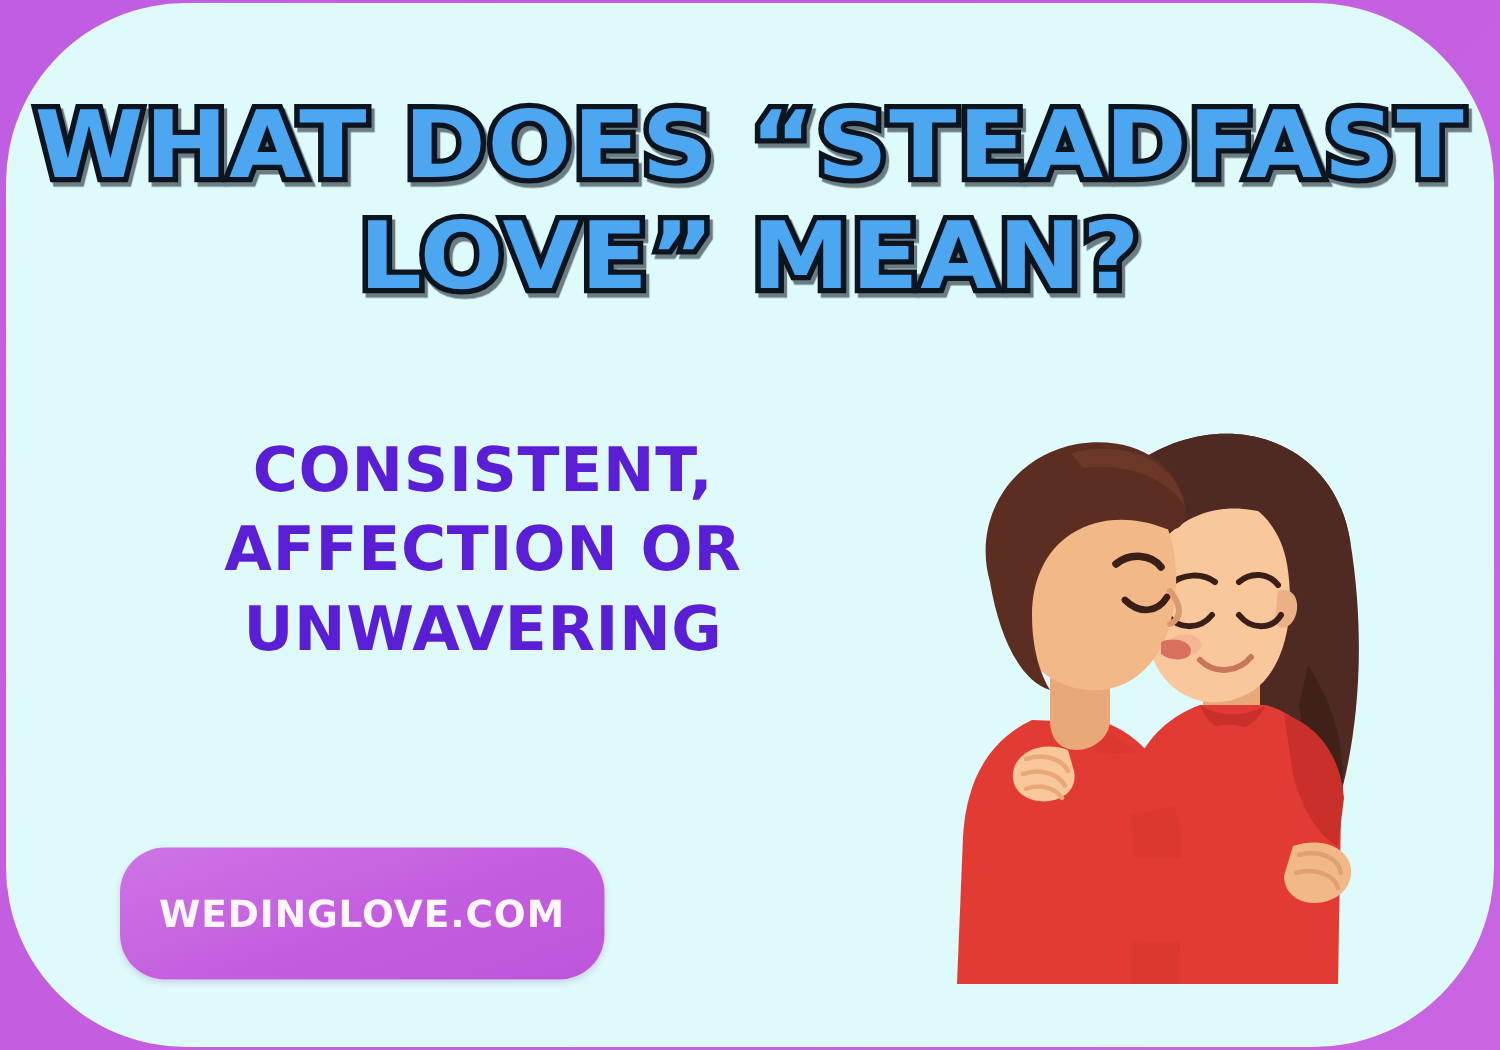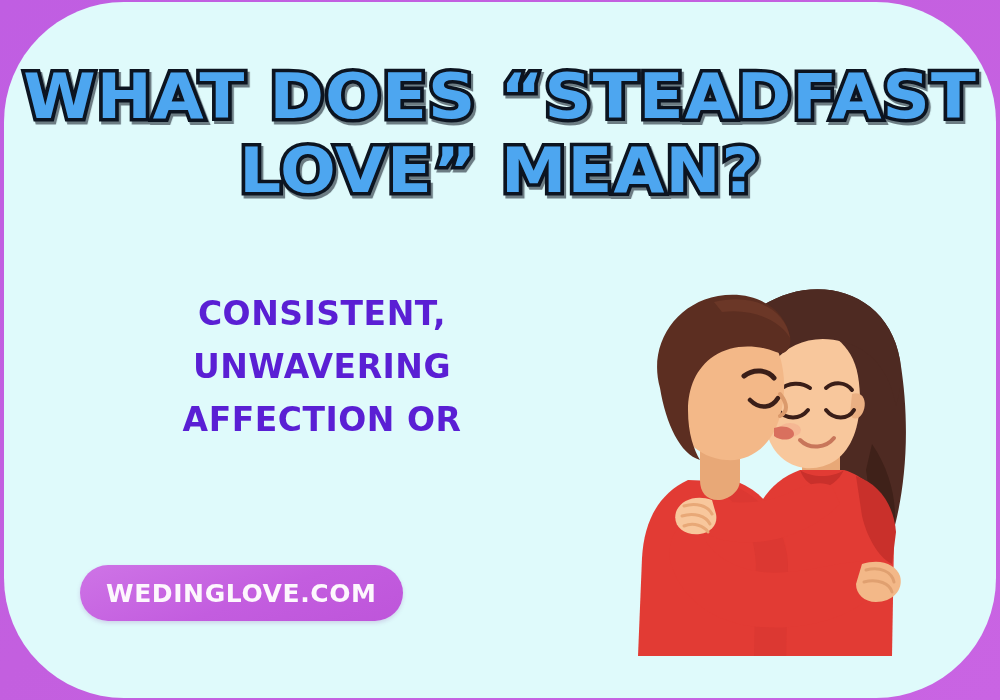--- a/index.html
+++ b/index.html
@@ -52,7 +52,7 @@
     color:#5A1FD4;
     font-family:"DejaVu Sans", sans-serif;
     font-weight:bold;
-    font-size:33px;
+    font-size:41px;
     line-height:53px;
     letter-spacing:.5px;
     text-transform:uppercase;

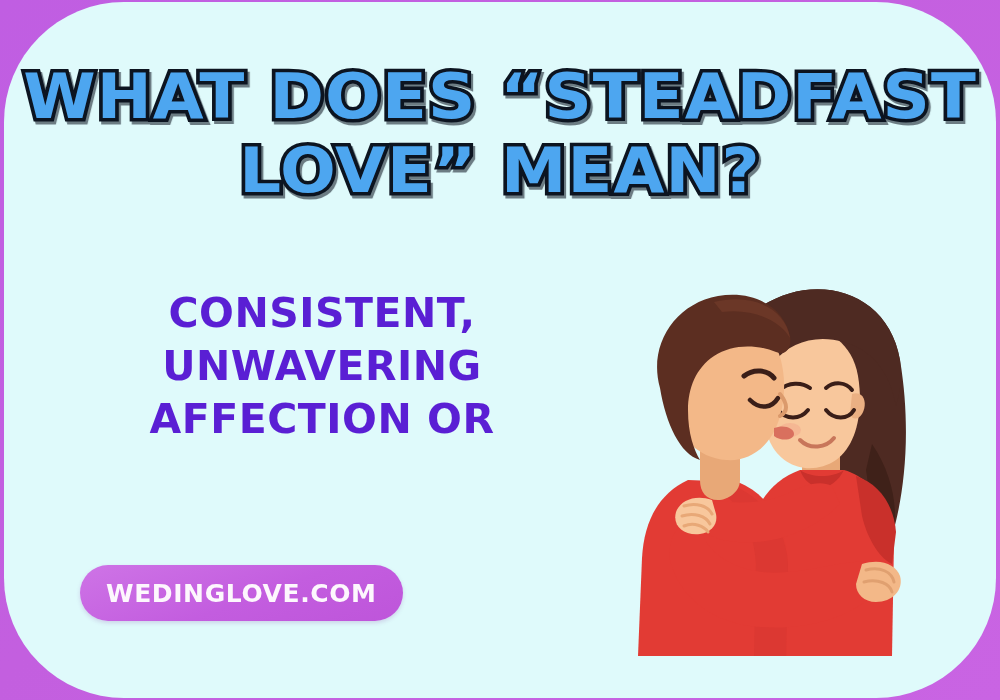--- a/index.html
+++ b/index.html
@@ -97,8 +97,8 @@
 
     <div class="body-copy">
       <span class="ln">CONSISTENT,</span>
+      <span class="ln">AFFECTION OR</span>
       <span class="ln">UNWAVERING</span>
-      <span class="ln">AFFECTION OR</span>
     </div>
 
     <div class="badge">

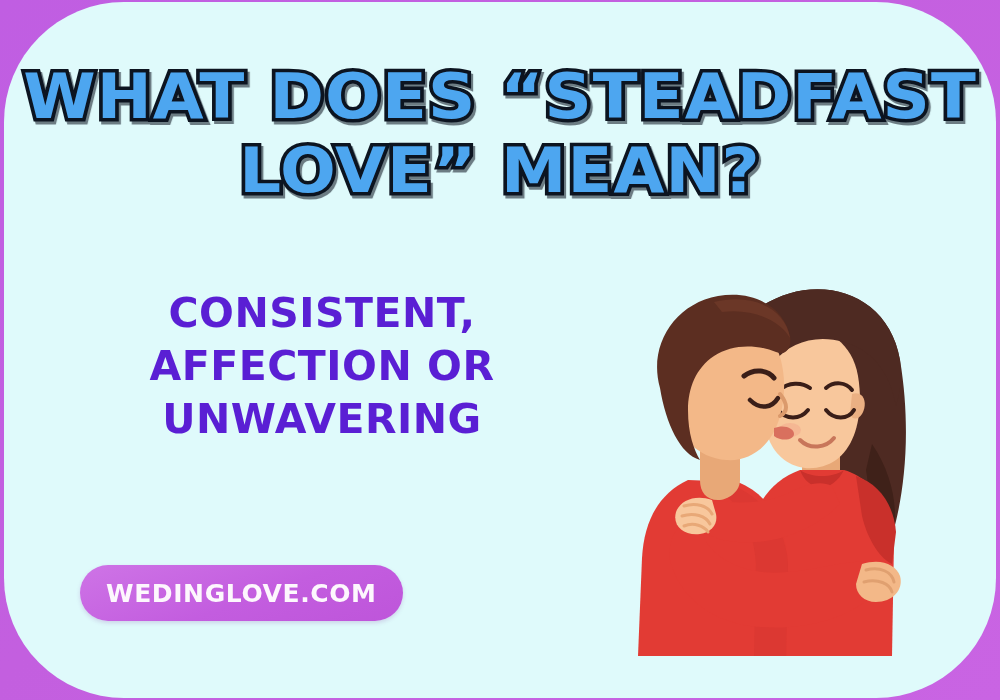--- a/index.html
+++ b/index.html
@@ -64,7 +64,7 @@
     position:absolute;left:76px;top:563px;
     min-width:262px;height:56px;
     display:flex;align-items:center;justify-content:center;
-    padding:0 26px;
+    padding:16px 26px;
     border-radius:30px;
     background:linear-gradient(160deg,#CE74E6 0%,#C35DDF 55%,#BE55DA 100%);
     color:#FDF7FD;

